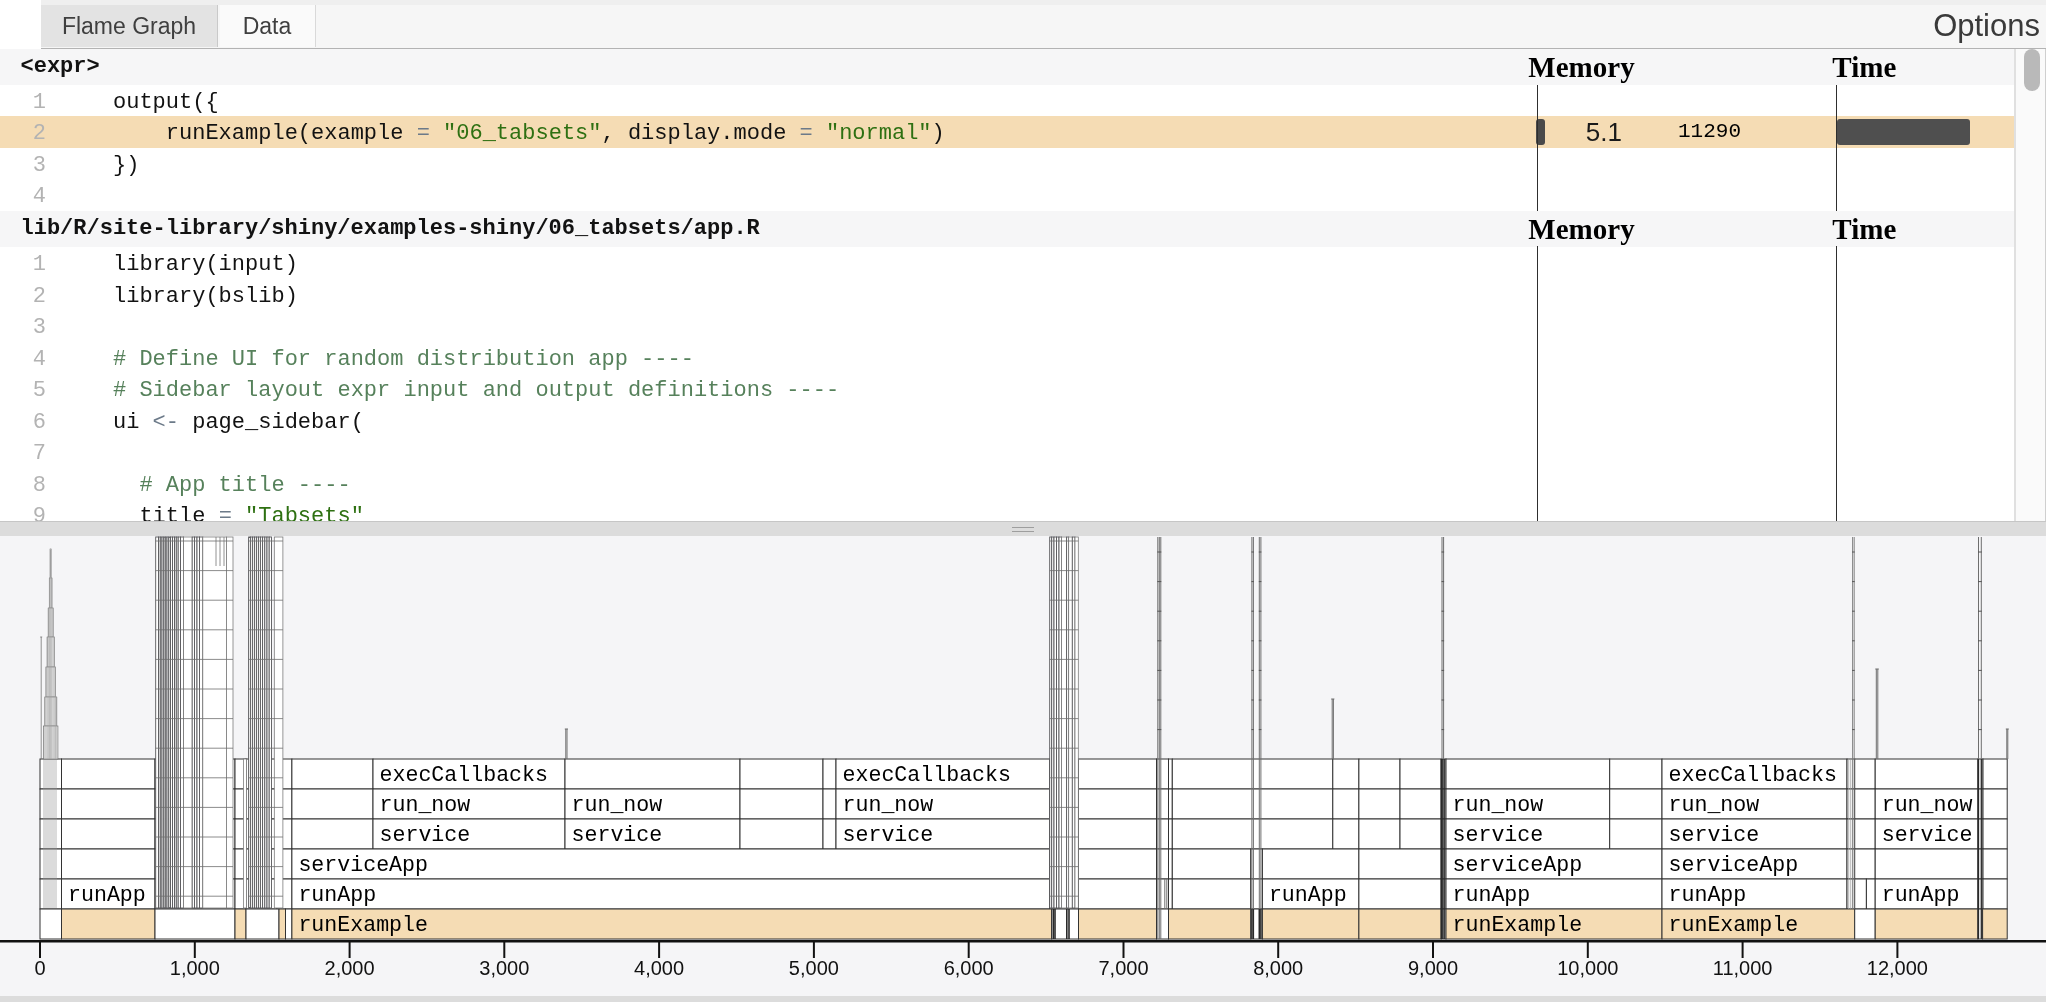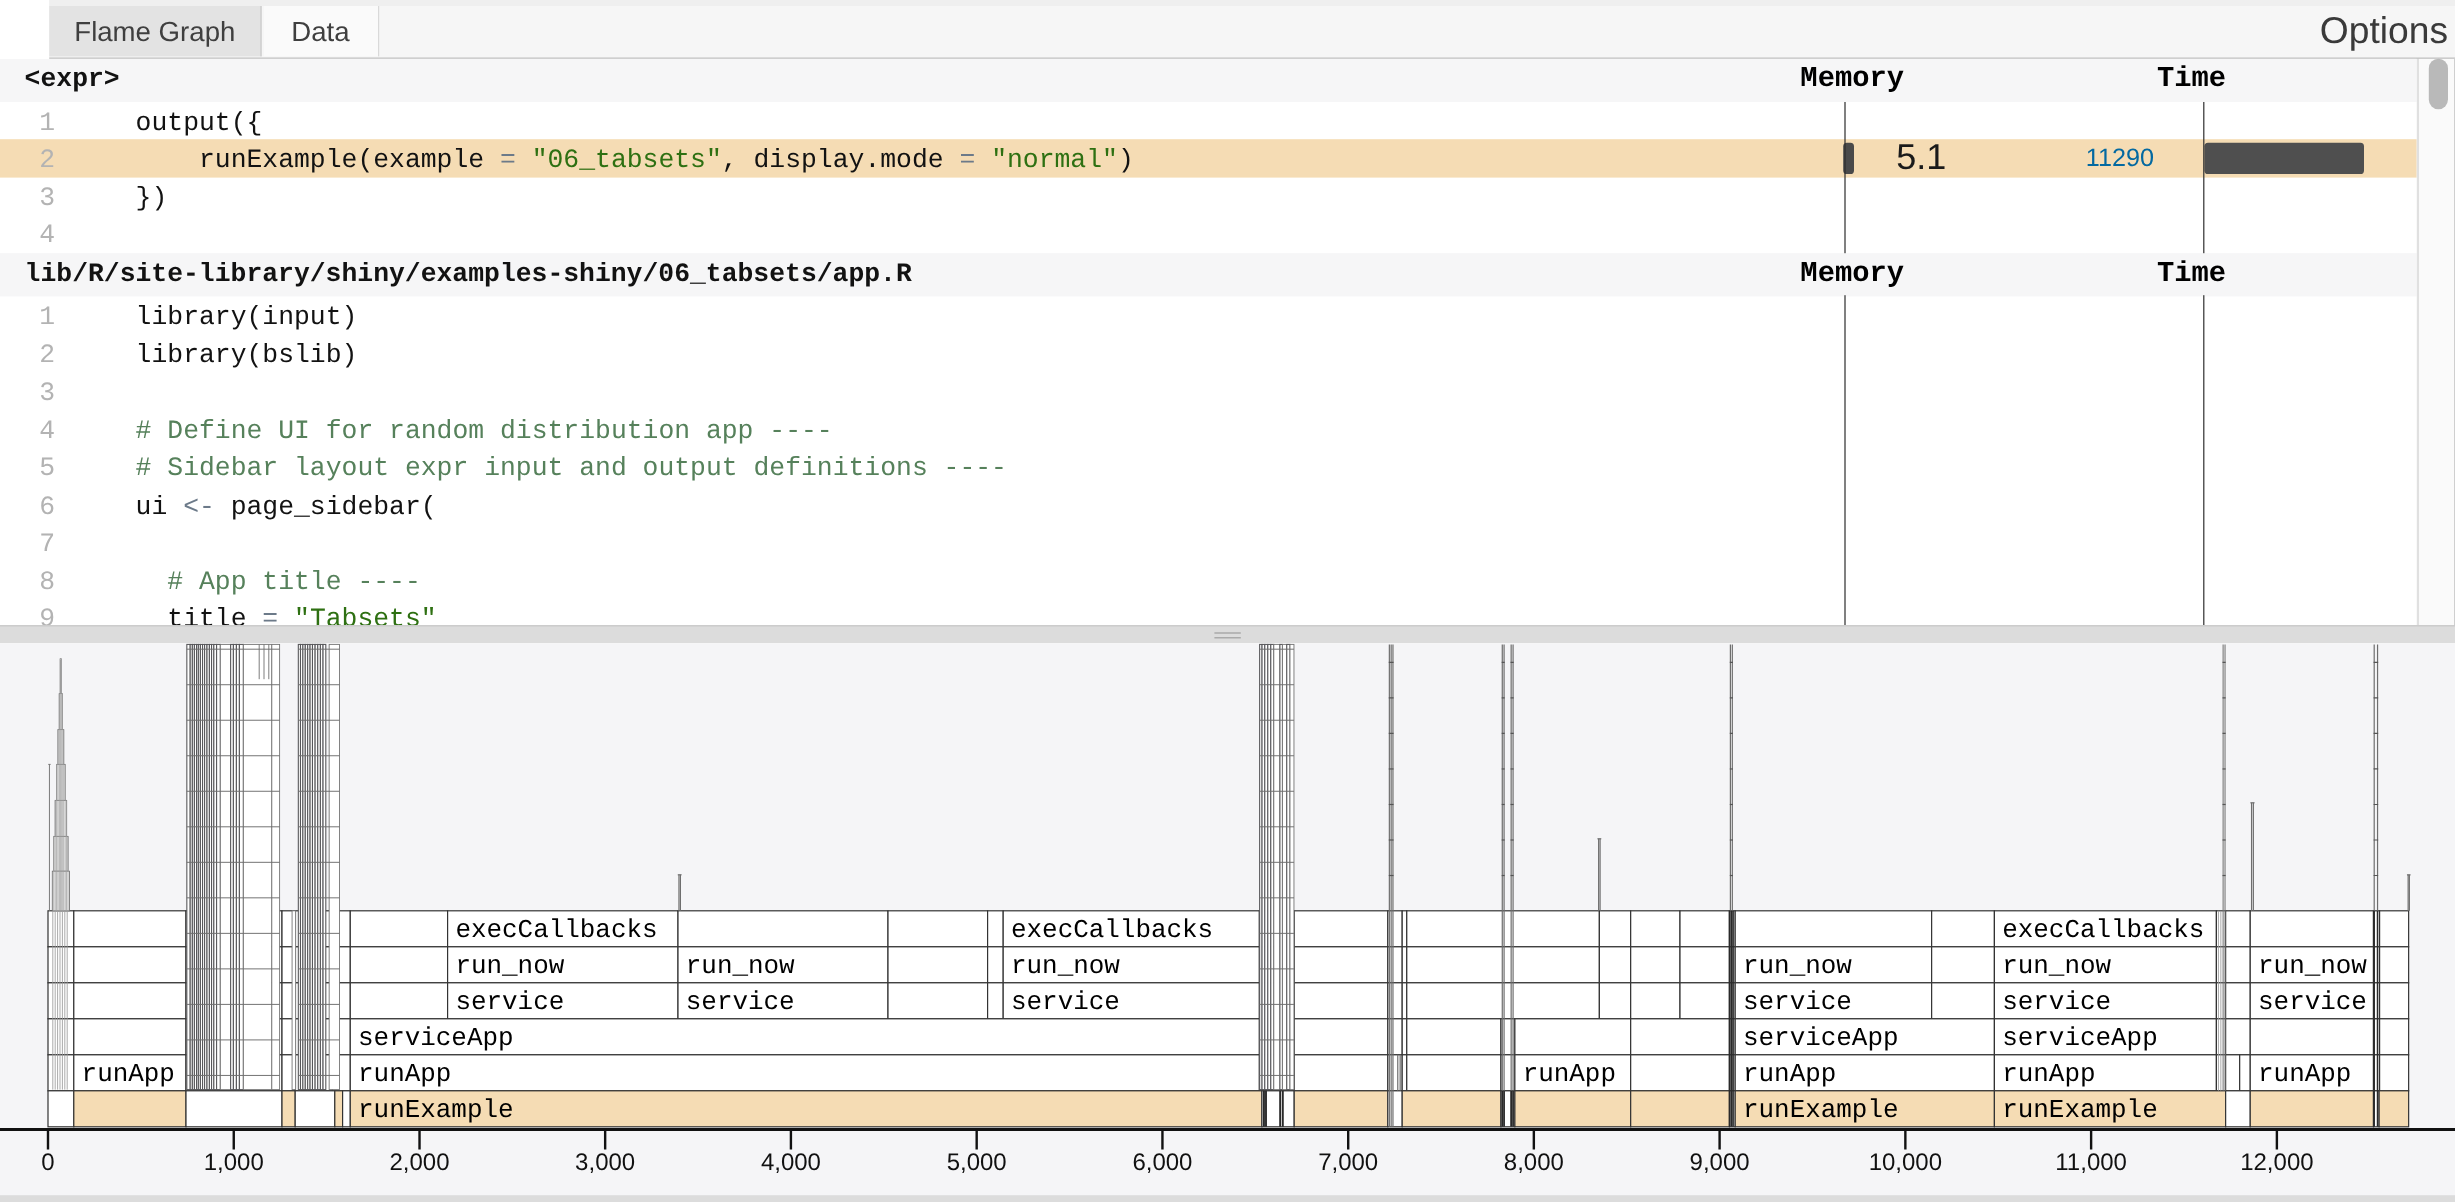--- a/index.html
+++ b/index.html
@@ -17,7 +17,7 @@
 #codepanel { position:absolute; left:0; top:48.5px; width:2014px; height:472.5px; overflow:hidden; background:#fff; font-family:"Liberation Mono", monospace; font-size:22px; color:#121212; }
 .fhead { position:relative; height:36px; line-height:36px; background:#f6f6f7; font-weight:bold; }
 .fname { position:absolute; left:20.5px; }
-.mhdr, .thdr { position:absolute; font-family:Liberation Mono, monospace; font-size:24px; font-weight:bold; color:#000; transform:translateX(-50%); }
+.mhdr, .thdr { position:absolute; font-family:Liberation Serif, serif; font-size:29px; font-weight:bold; color:#000; transform:translateX(-50%);margin-left:38px; }
 .mhdr { left:1543.5px; }
 .thdr { left:1826.3px; }
 .rows { position:relative; }

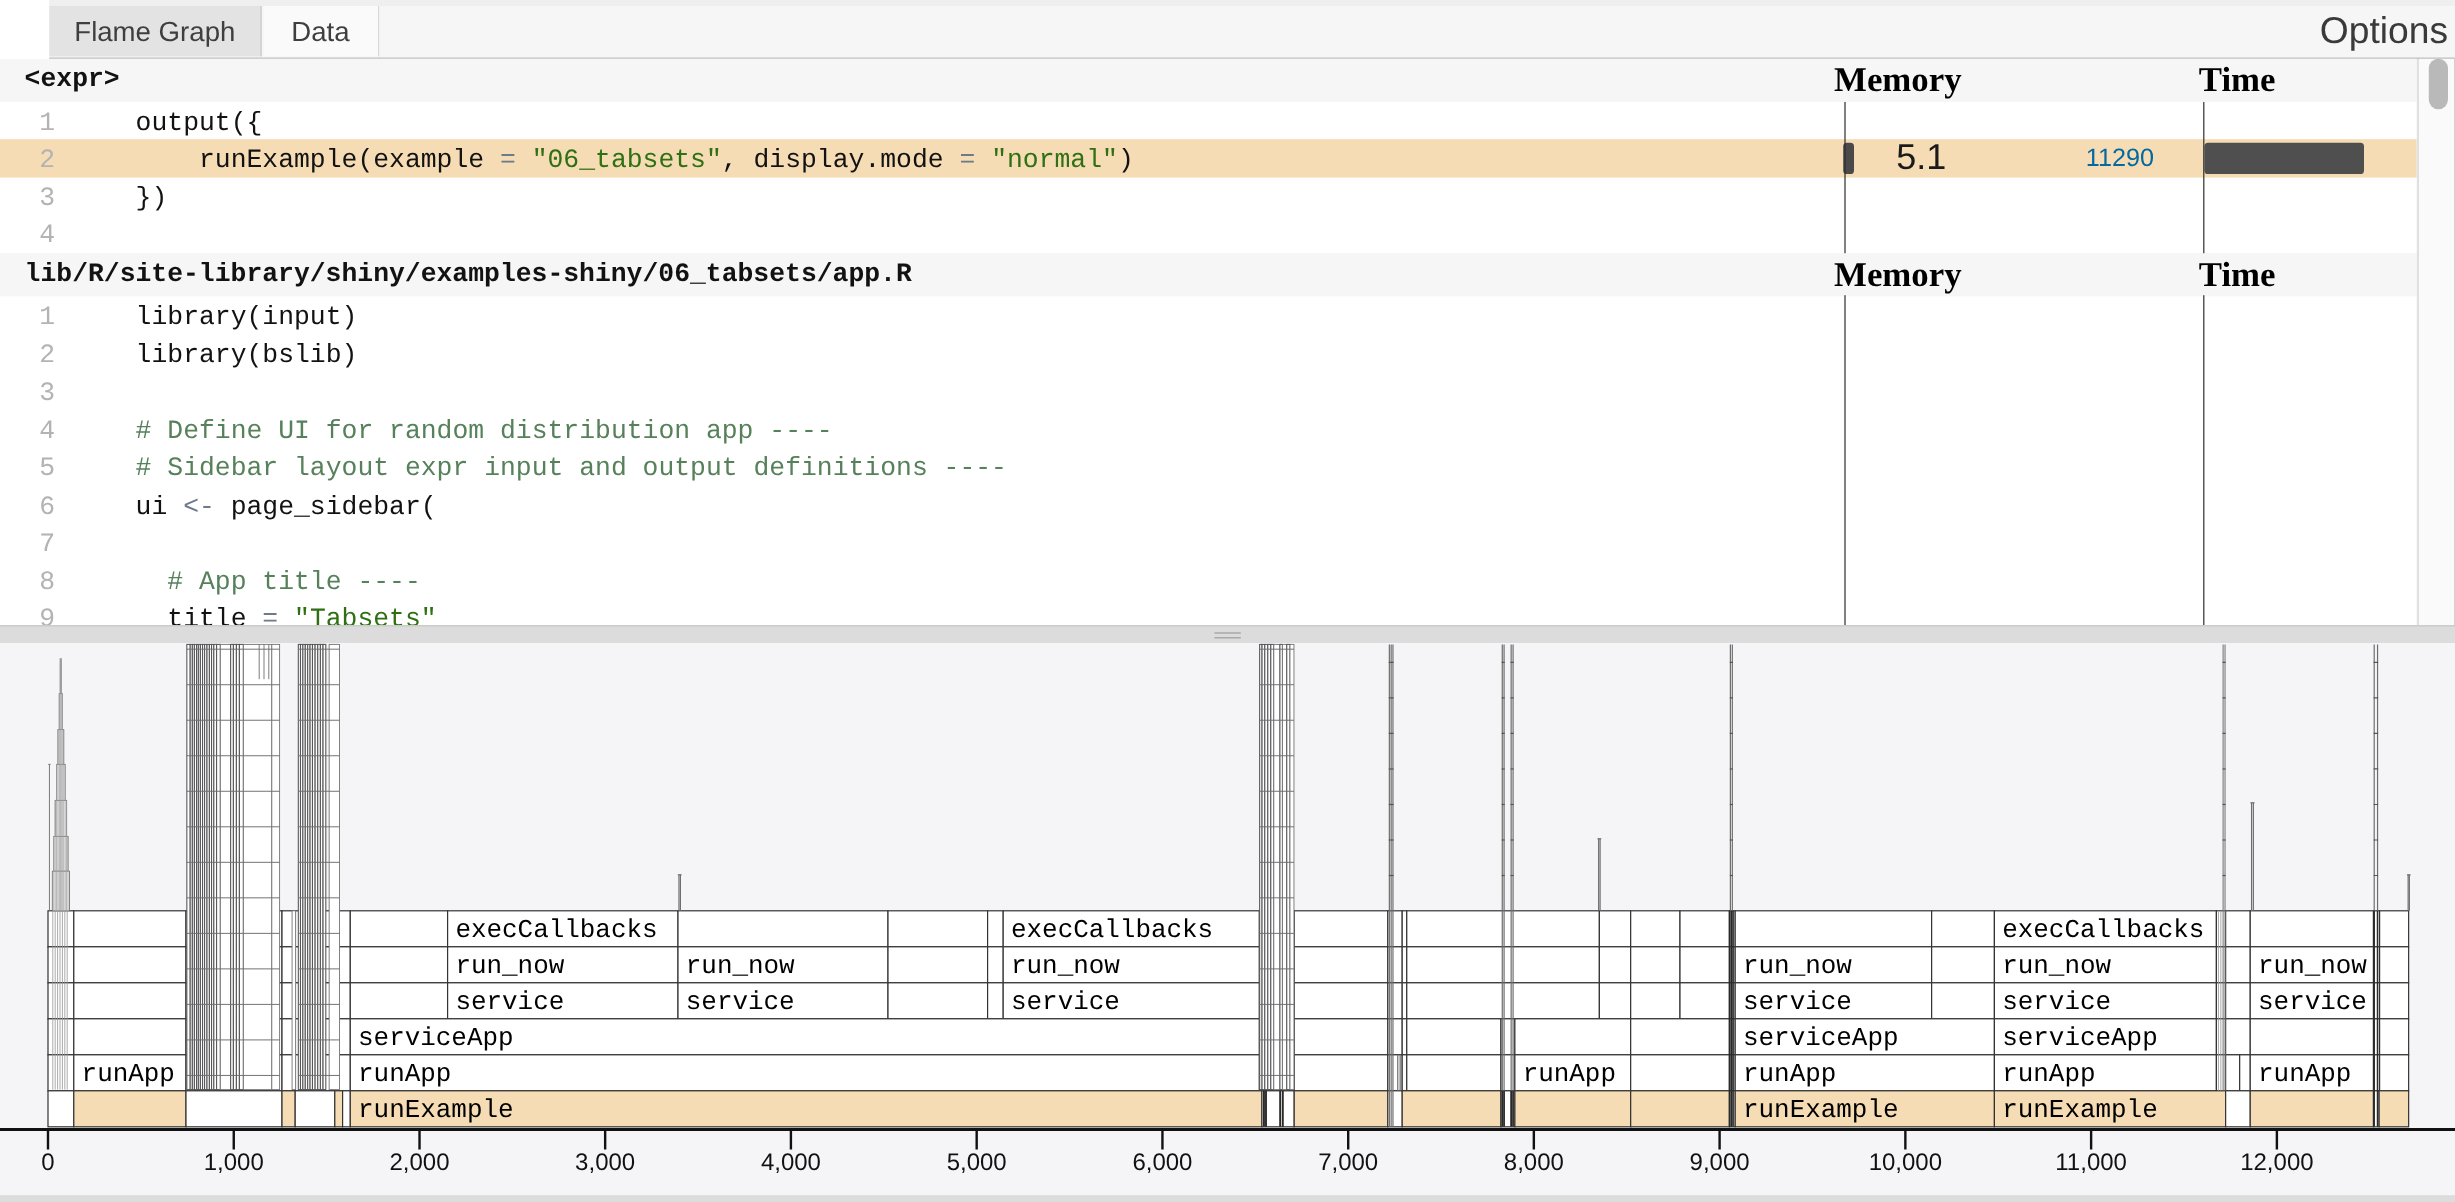--- a/index.html
+++ b/index.html
@@ -33,7 +33,7 @@
 .o { color:#6c7a89; }
 .vrule { position:absolute; width:1.5px; background:#2e2e2e; }
 .membar { position:absolute; left:1535.8px; top:3px; width:9.5px; height:25.5px; background:#4a4a4a; border-radius:3px; }
-.memval { position:absolute; left:1622px; top:-2px; transform:translateX(-100%); font-family:"Liberation Sans", sans-serif; font-size:30px; color:#1a1a1a; }
+.memval { position:absolute; left:1622px; top:-2px; transform:translateX(-100%); font-family:"Liberation Sans", sans-serif; font-size:26px; color:#1a1a1a; }
 .timeval { position:absolute; left:1795px; top:-2px; transform:translateX(-100%); font-family:Liberation Sans, sans-serif; font-size:21px; color:#0369a1; }
 .timebar { position:absolute; left:1837.3px; top:2.5px; width:132.7px; height:26px; background:#4f4f4f; border-radius:3px; }
 

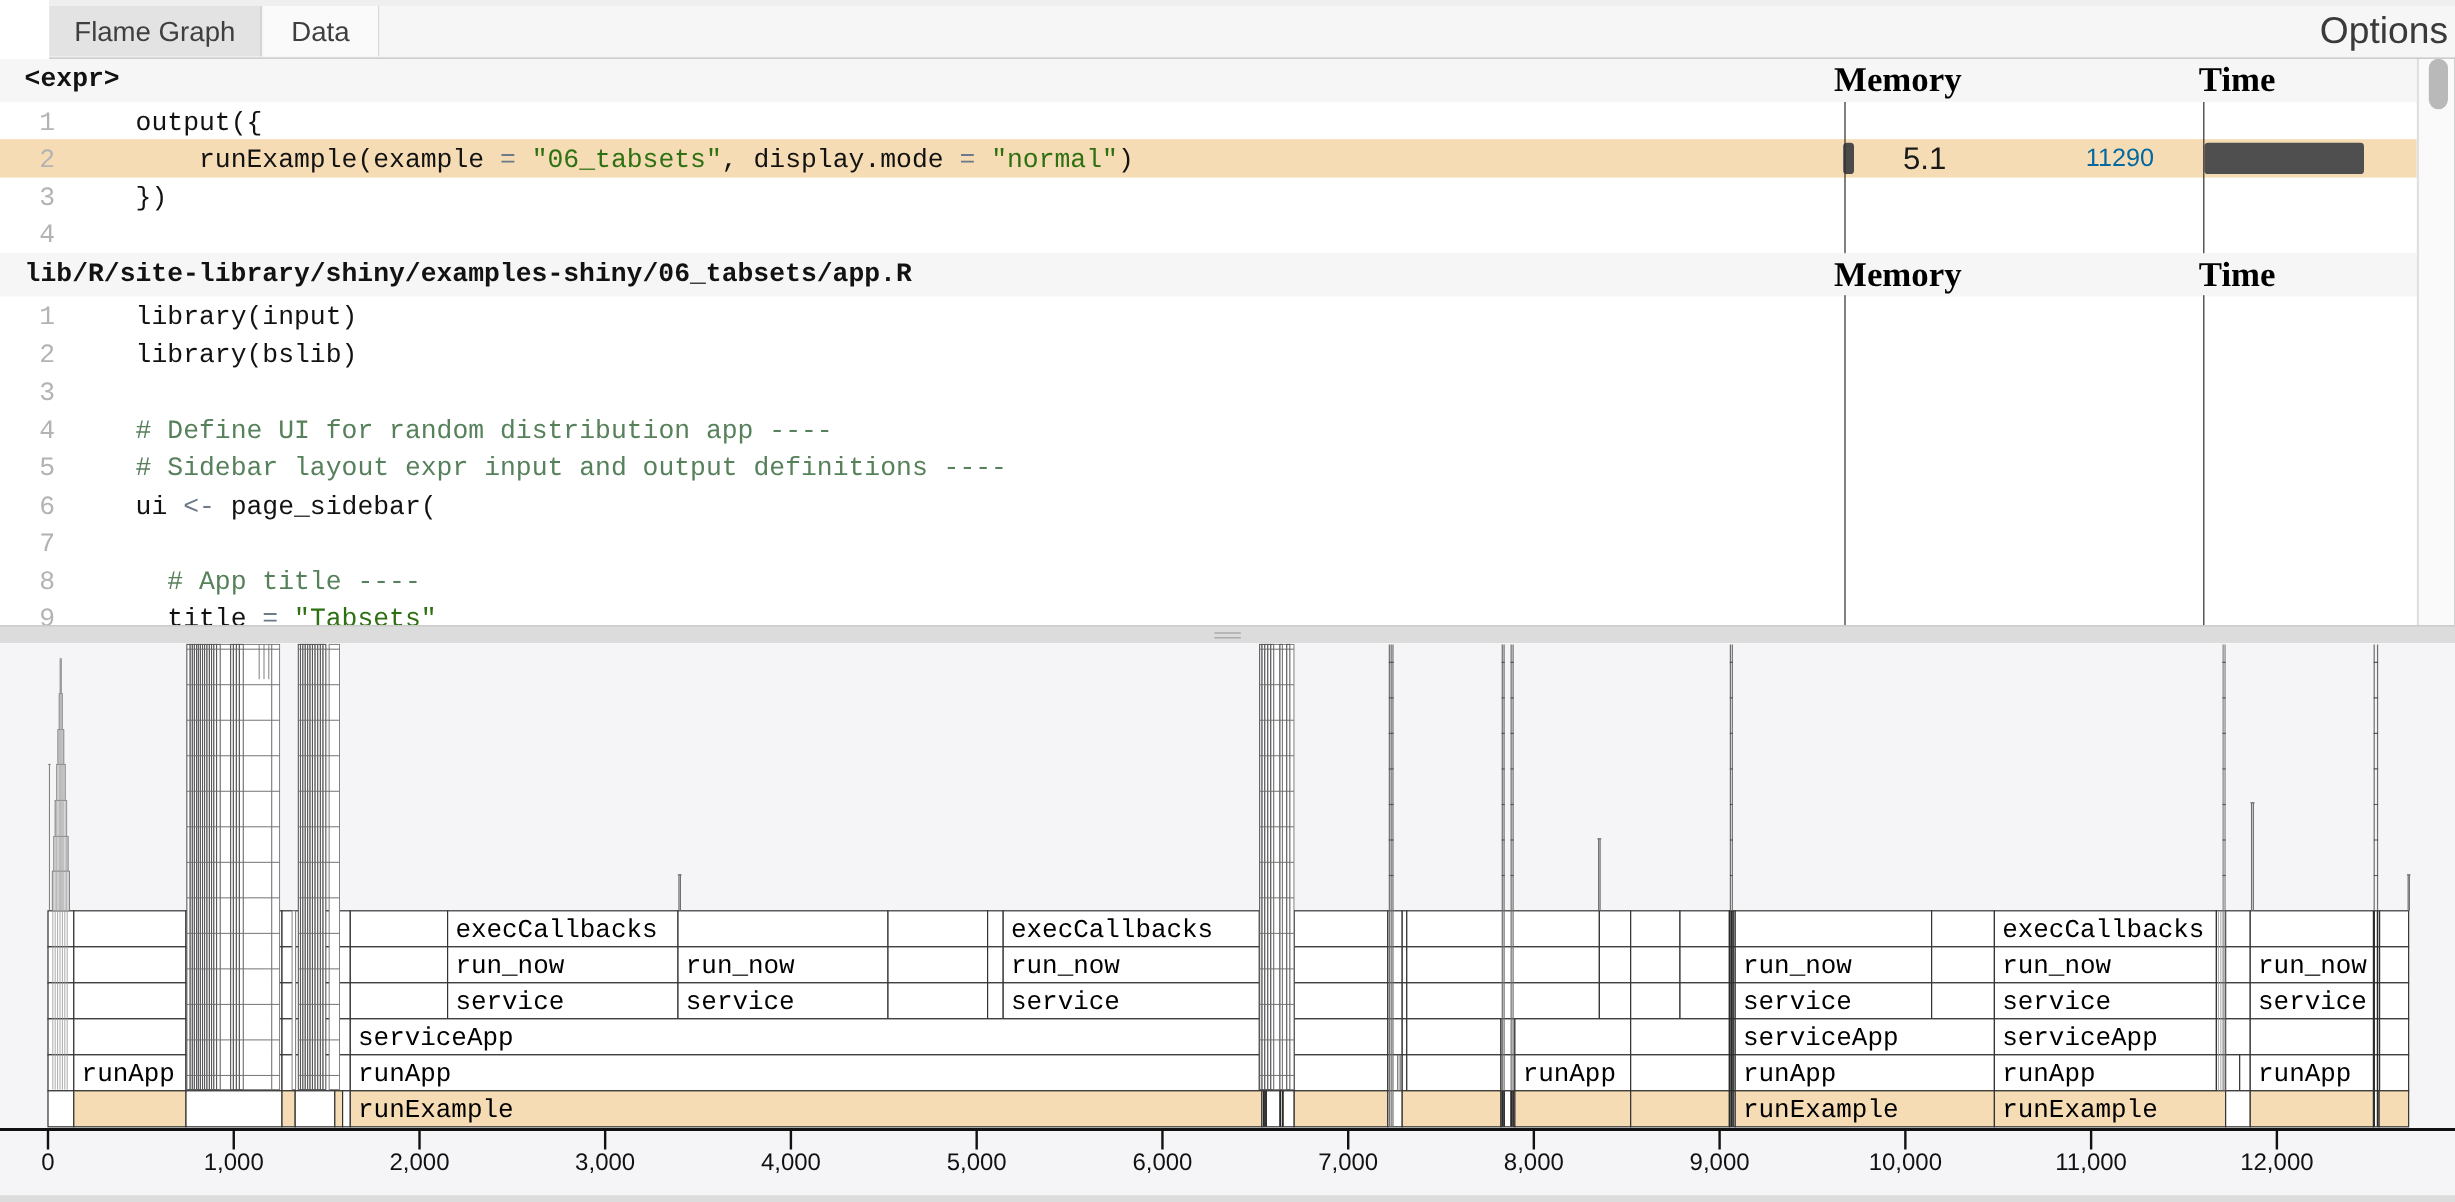--- a/index.html
+++ b/index.html
@@ -34,7 +34,7 @@
 .vrule { position:absolute; width:1.5px; background:#2e2e2e; }
 .membar { position:absolute; left:1535.8px; top:3px; width:9.5px; height:25.5px; background:#4a4a4a; border-radius:3px; }
 .memval { position:absolute; left:1622px; top:-2px; transform:translateX(-100%); font-family:"Liberation Sans", sans-serif; font-size:26px; color:#1a1a1a; }
-.timeval { position:absolute; left:1795px; top:-2px; transform:translateX(-100%); font-family:Liberation Sans, sans-serif; font-size:21px; color:#0369a1; }
+.timeval { position:absolute; left:1741px; top:-2px; transform:translateX(-100%); font-family:Liberation Mono, monospace; font-size:21px; color:#000000; }
 .timebar { position:absolute; left:1837.3px; top:2.5px; width:132.7px; height:26px; background:#4f4f4f; border-radius:3px; }
 
 

